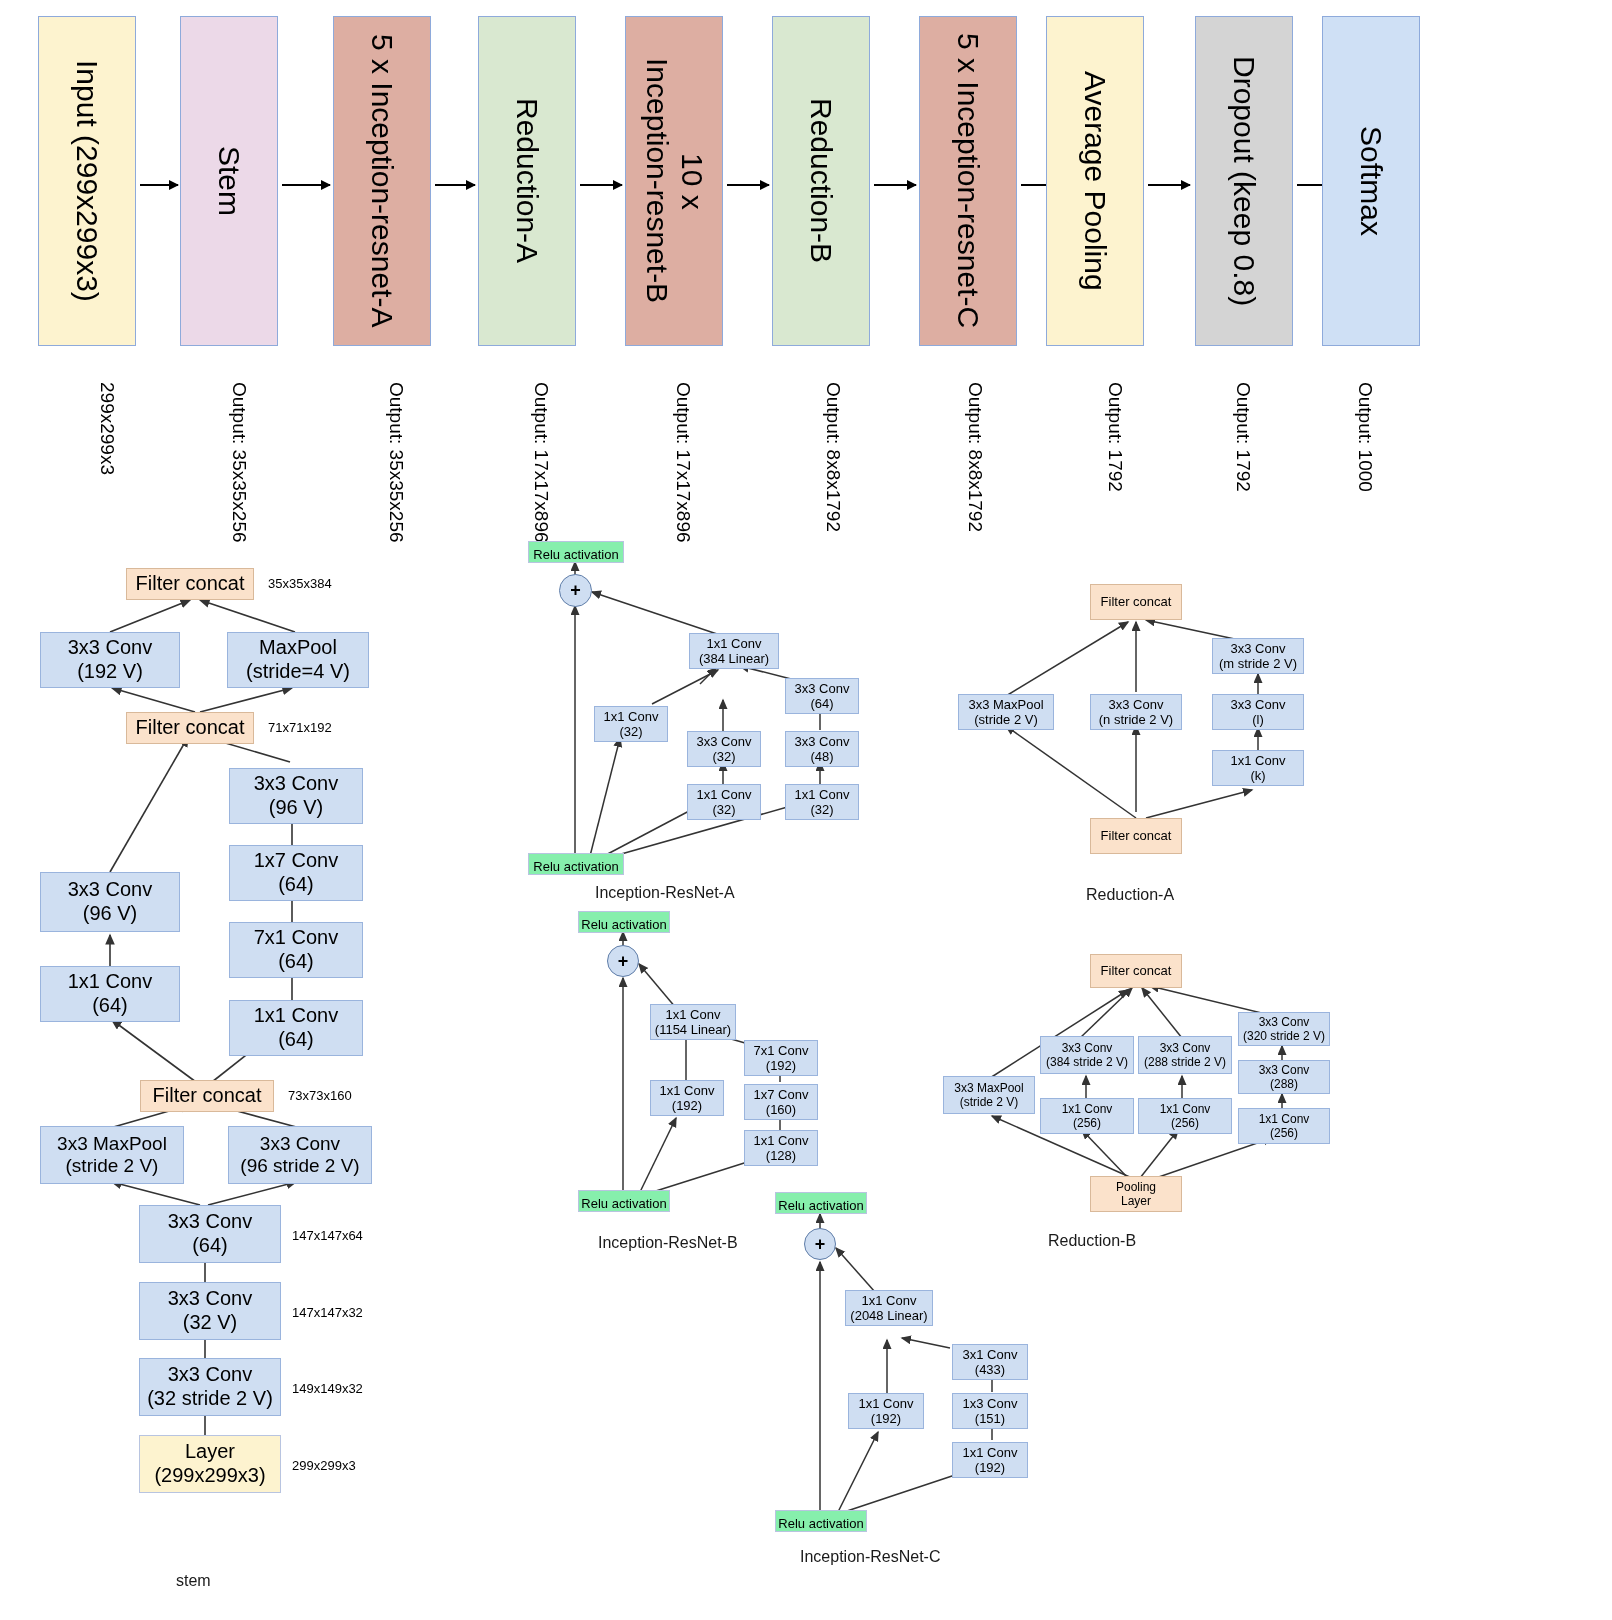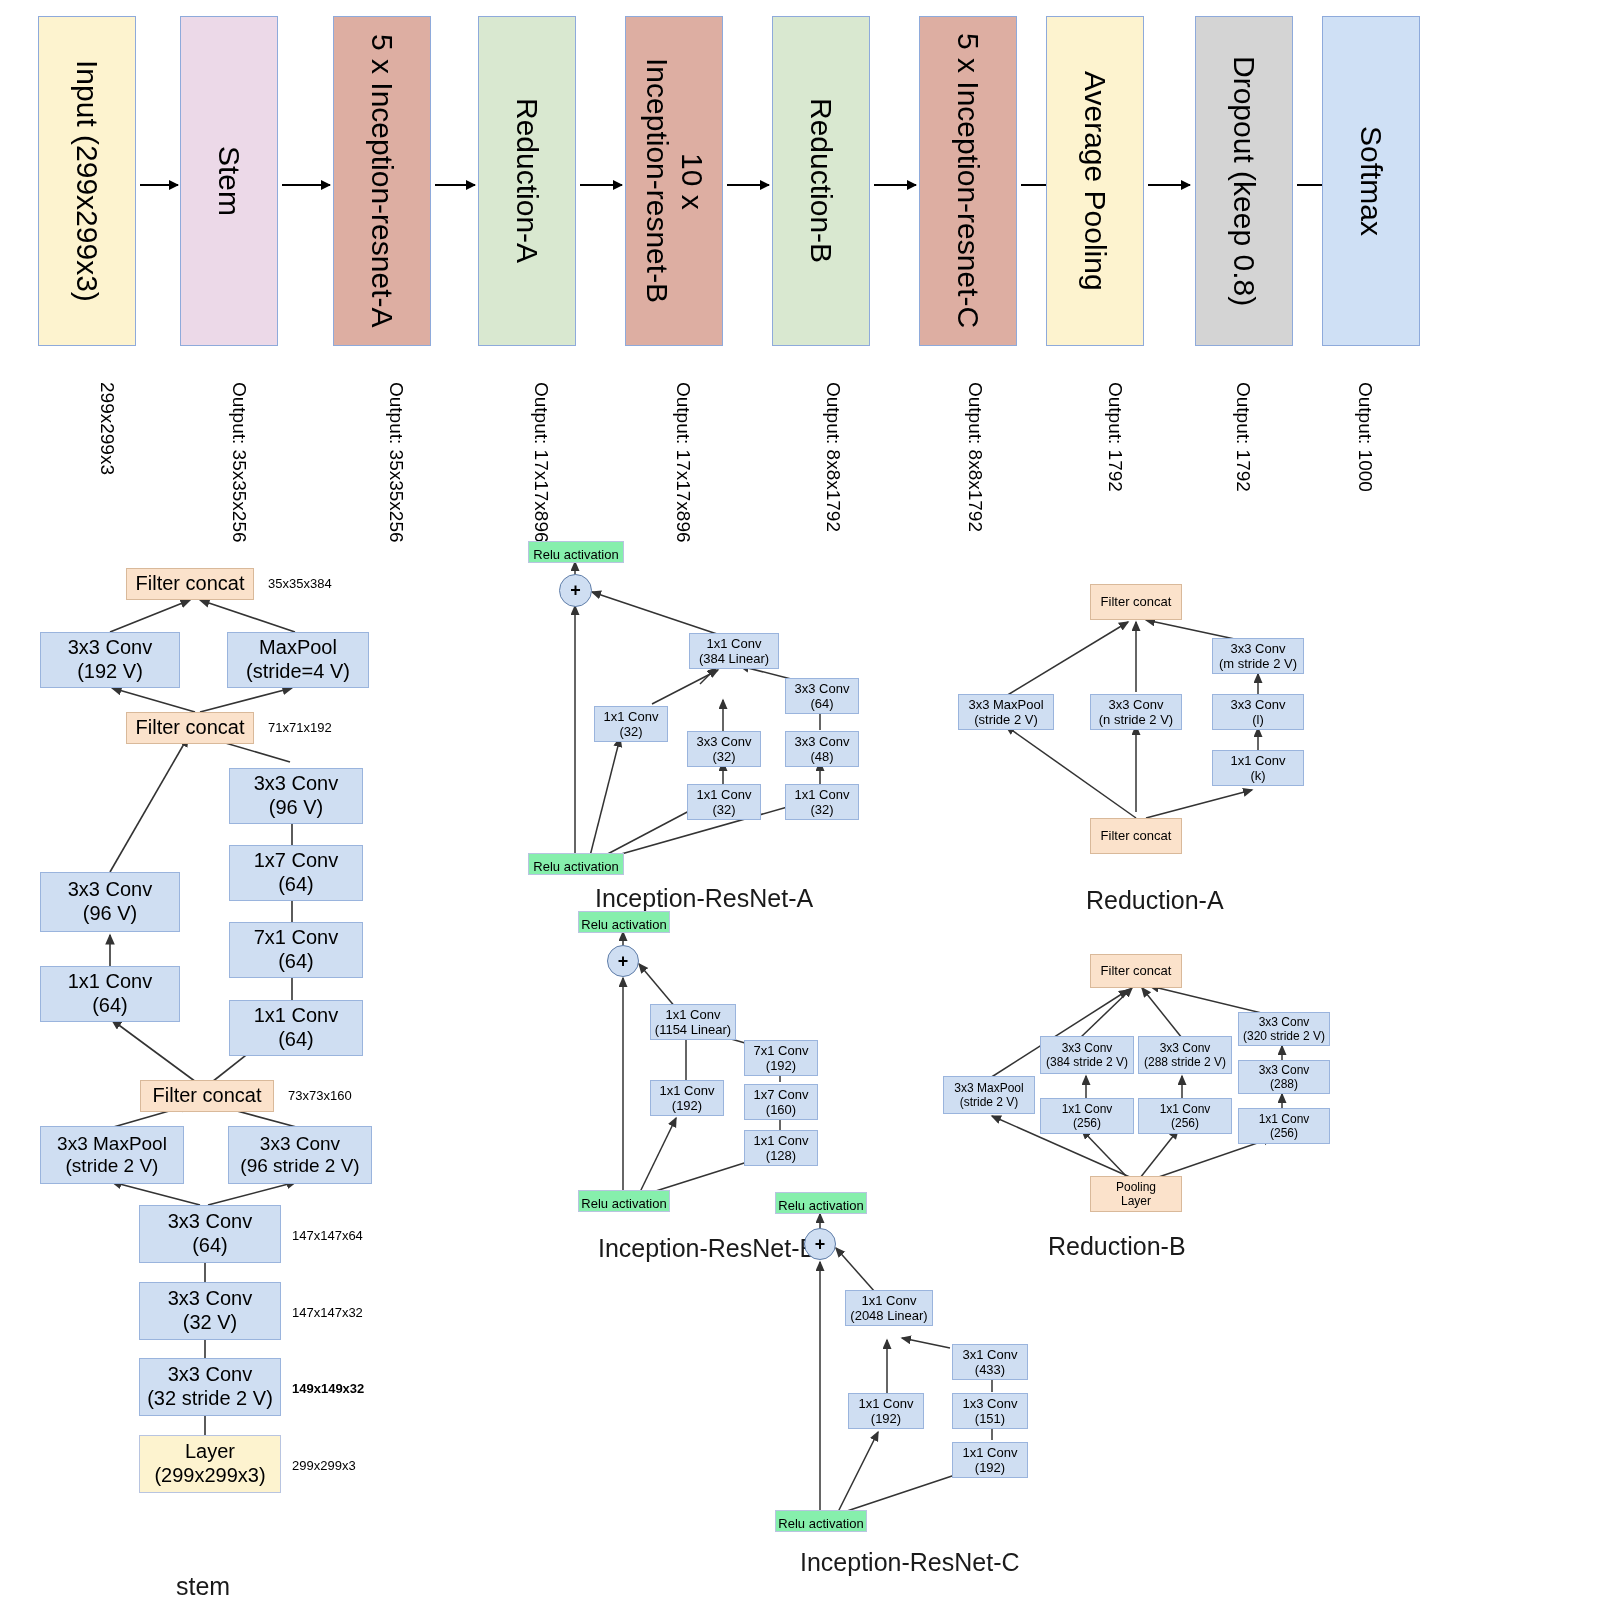--- a/index.html
+++ b/index.html
@@ -85,7 +85,7 @@
   }
   .caption {
     position: absolute;
-    font-size: 25px;
+    font-size: 16px;
     color: #1a1a1a;
     white-space: nowrap;
   }

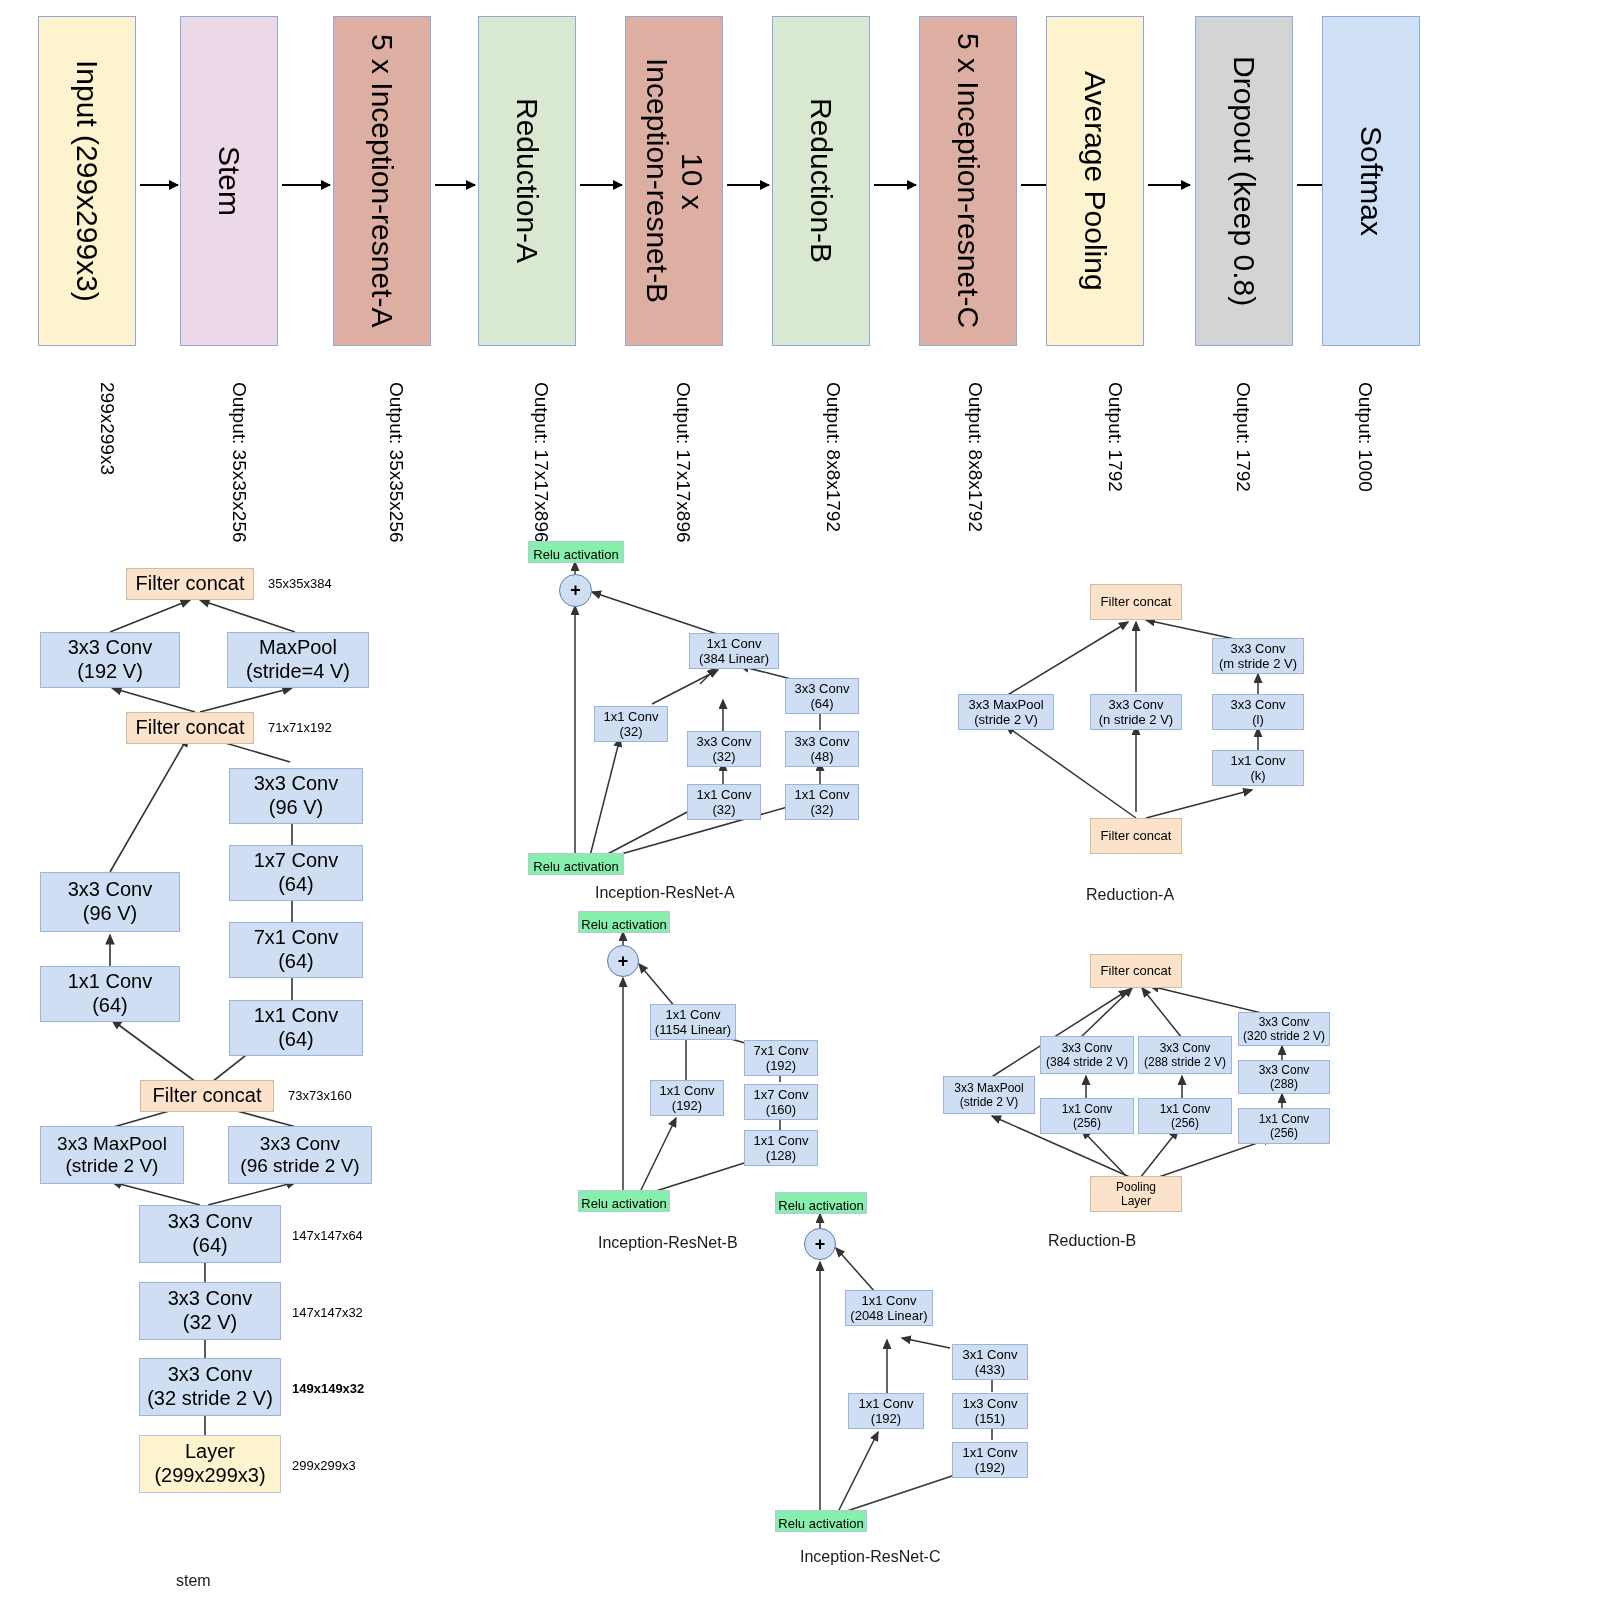--- a/index.html
+++ b/index.html
@@ -258,7 +258,7 @@
     <div class="node" style="left:139px; top:1358px; width:142px; height:58px; font-size:20px;">
       <span>3x3 Conv
 (32 stride 2 V)</span></div>
-    <div class="side-label" style="left:292px; top:1381px;font-weight:bold;">149x149x32</div>
+    <div class="side-label" style="left:292px; top:1381px;">149x149x32</div>
 
     <div class="node input" style="left:139px; top:1435px; width:142px; height:58px; font-size:20px;">
       <span>Layer

